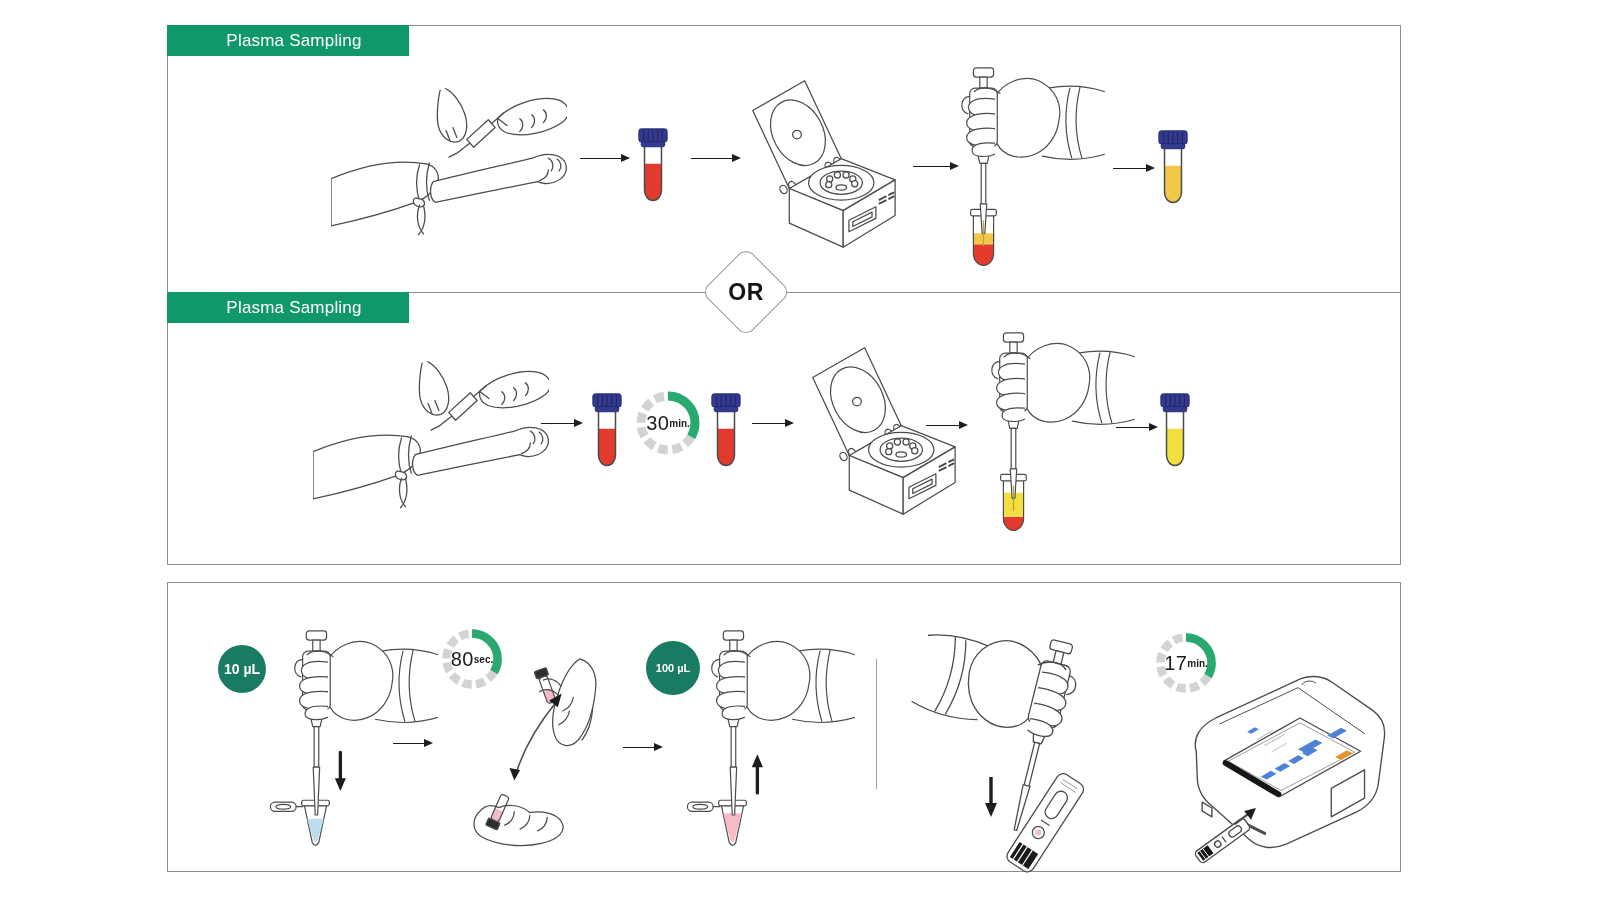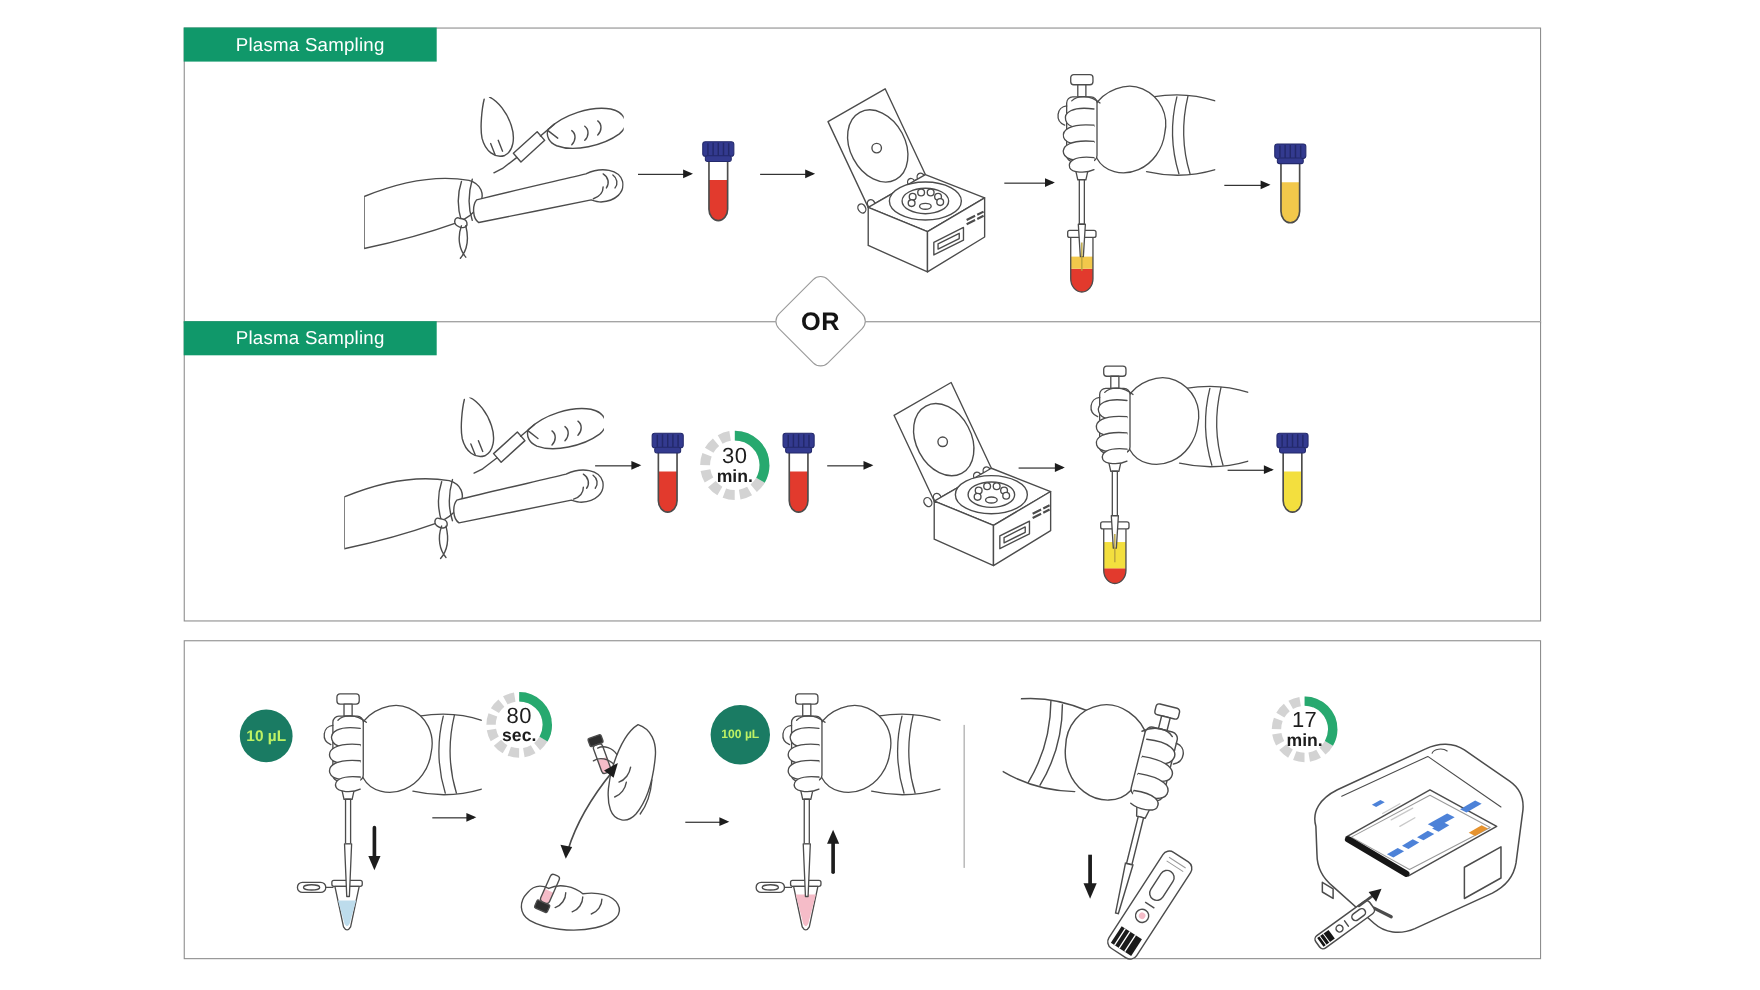--- a/index.html
+++ b/index.html
@@ -8,7 +8,7 @@
   .panel{position:absolute;background:#fff;border:1px solid var(--panel_border,#8e8e8e);}
   .banner{position:absolute;top:-1px;left:-1px;width:230px;height:31px;
           background:var(--header_green,#10986a);color:#fff;display:flex;
-          align-items:center;justify-content:center;font-size:17px;letter-spacing:.2px;}
+          align-items:center;justify-content:center;font-size:17px;letter-spacing:.2px;padding-left:12px;}
   .arrow{position:absolute;height:0;border-top:1.4px solid var(--arrow_black,#1d1d1d);}
   .arrow:after{content:"";position:absolute;right:-2px;top:-5.2px;width:0;height:0;
           border-left:9px solid var(--arrow_black,#1d1d1d);

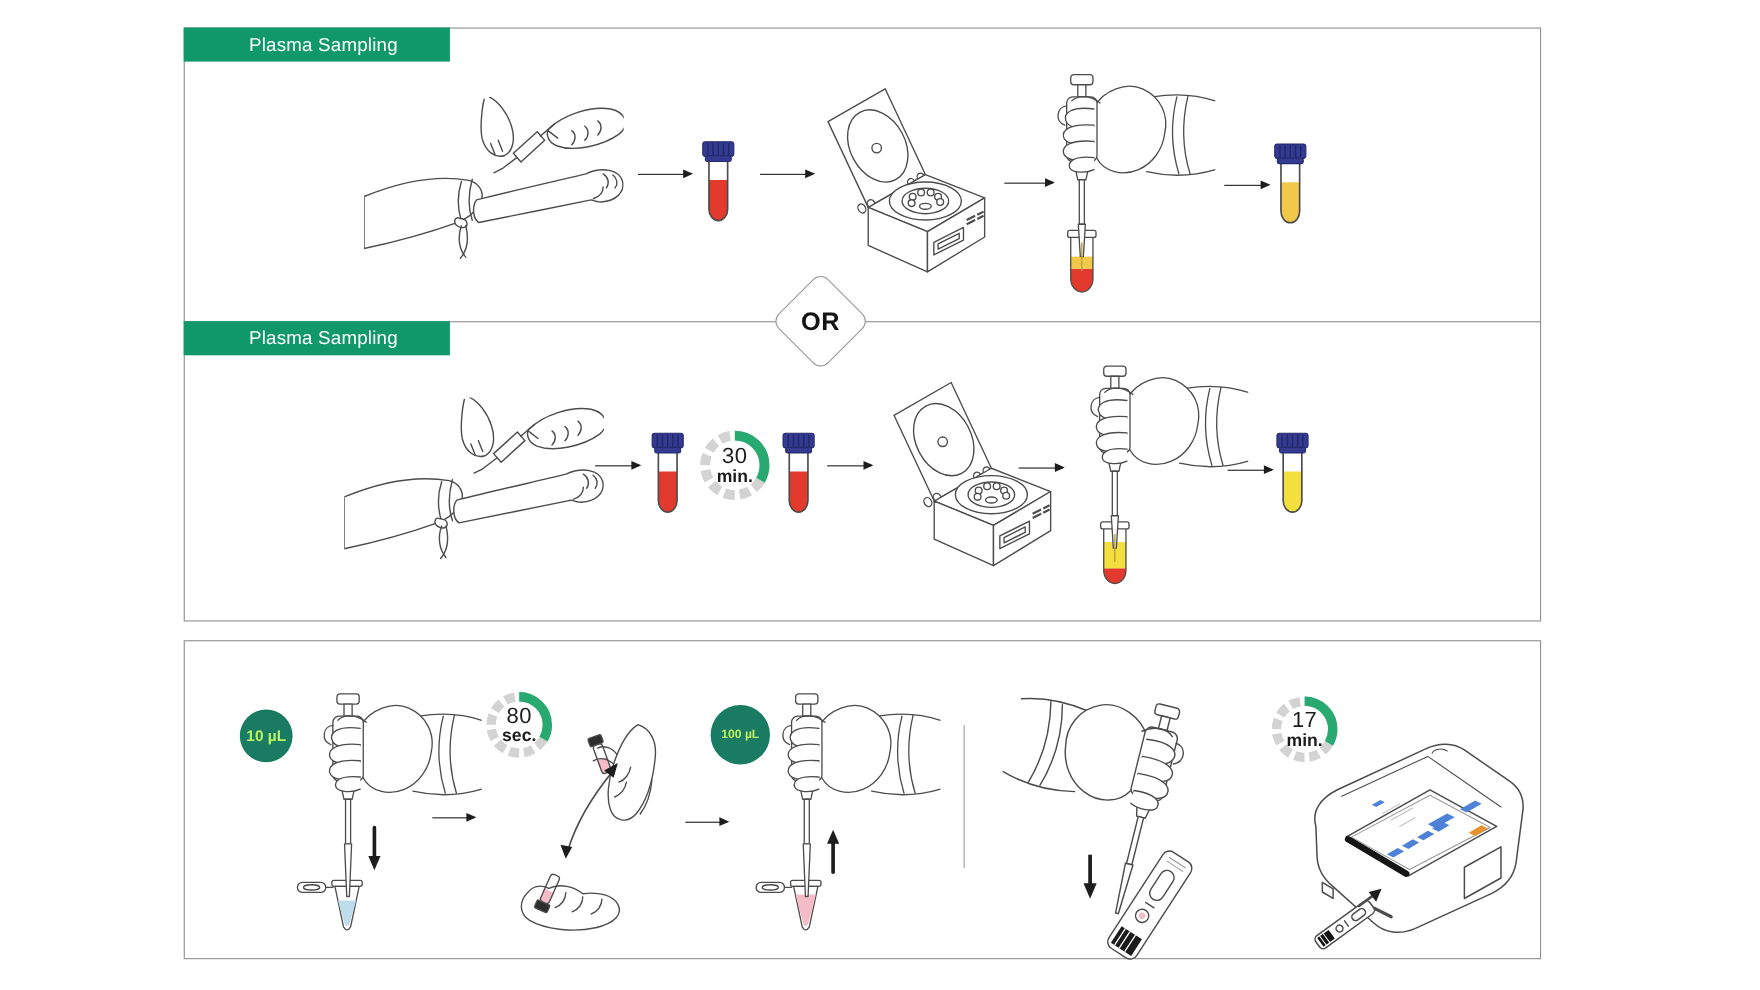--- a/index.html
+++ b/index.html
@@ -17,7 +17,7 @@
   .tube{position:absolute;}
   .timer{position:absolute;}
   .timer svg{width:100%;height:100%;display:block;}
-  .timer-text{position:absolute;inset:0;display:flex;flex-direction:column;
+  .timer-text{position:absolute;inset:0;display:flex;flex-direction:row;
           align-items:center;justify-content:center;line-height:1;}
   .timer-num{font-size:20px;letter-spacing:.4px;color:#1c1c1c;}
   .timer-unit{font-size:16px;font-weight:700;margin-top:1px;color:#1c1c1c;}

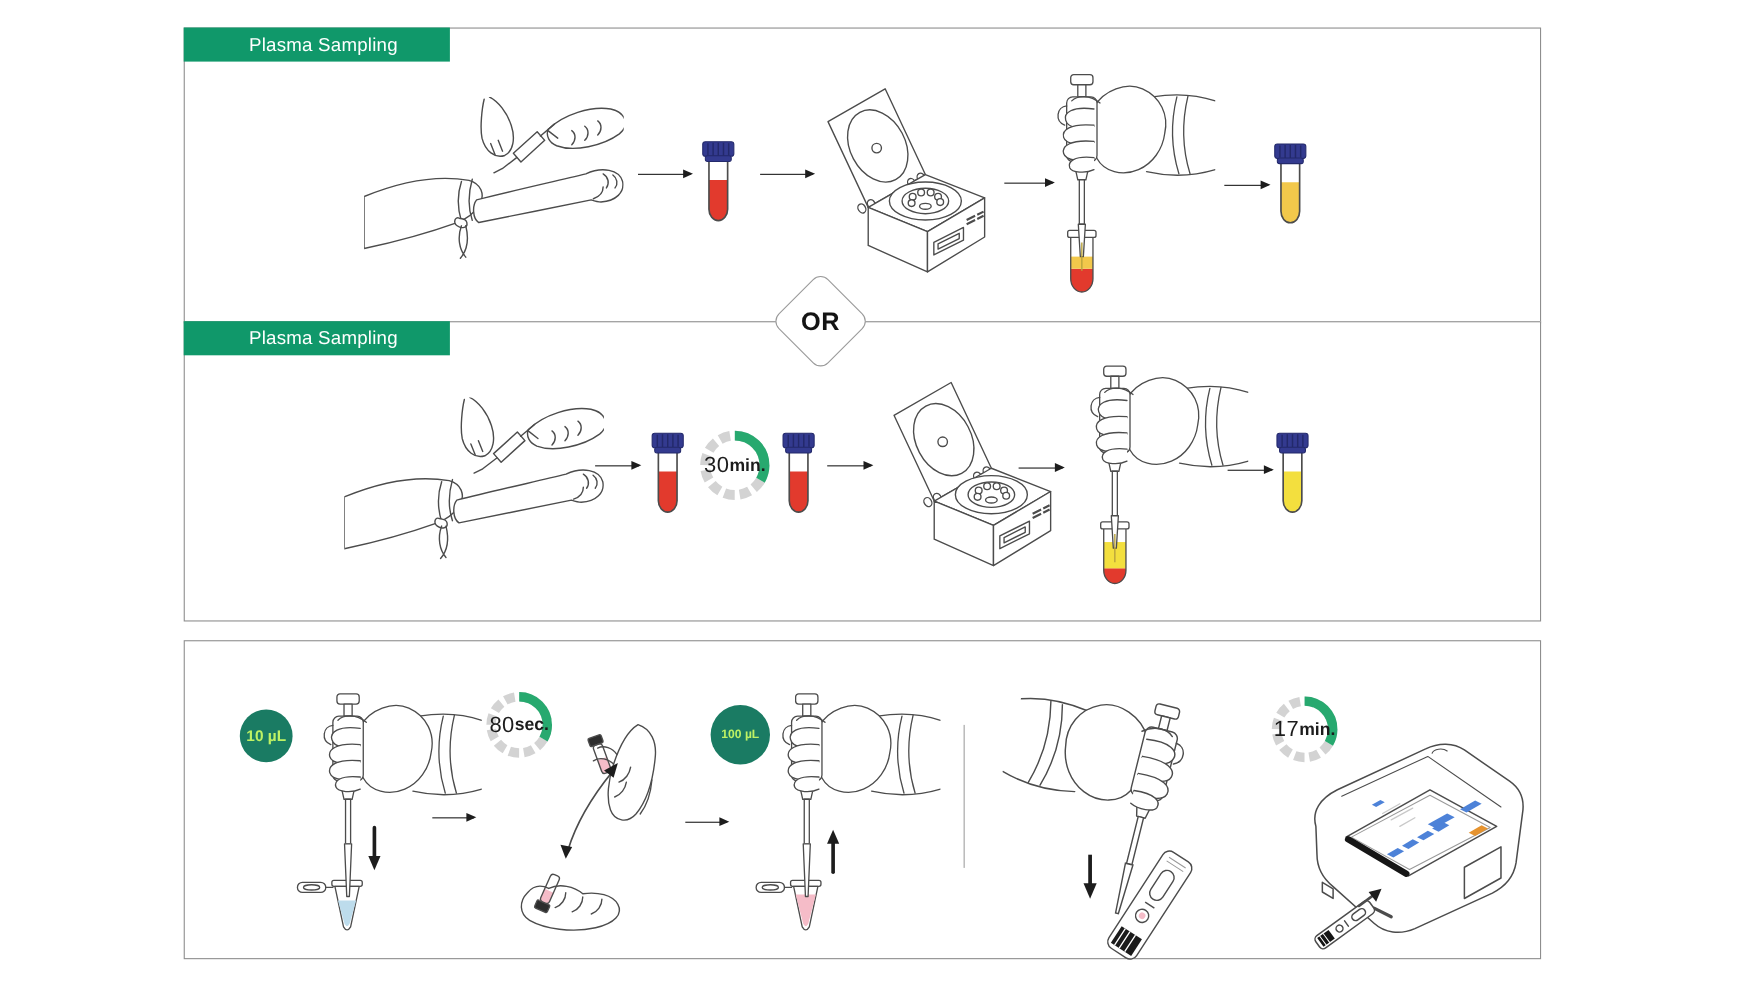--- a/index.html
+++ b/index.html
@@ -20,7 +20,7 @@
   .timer-text{position:absolute;inset:0;display:flex;flex-direction:row;
           align-items:center;justify-content:center;line-height:1;}
   .timer-num{font-size:20px;letter-spacing:.4px;color:#1c1c1c;}
-  .timer-unit{font-size:16px;font-weight:700;margin-top:1px;color:#1c1c1c;}
+  .timer-unit{font-size:10px;font-weight:700;margin-top:1px;color:#1c1c1c;}
   .badge{position:absolute;border-radius:50%;background:var(--badge_green,#1a7b63);
           color:#bef264;display:flex;align-items:center;justify-content:center;font-weight:700;}
   .vdivider{position:absolute;width:1px;background:#a0a0a0;}

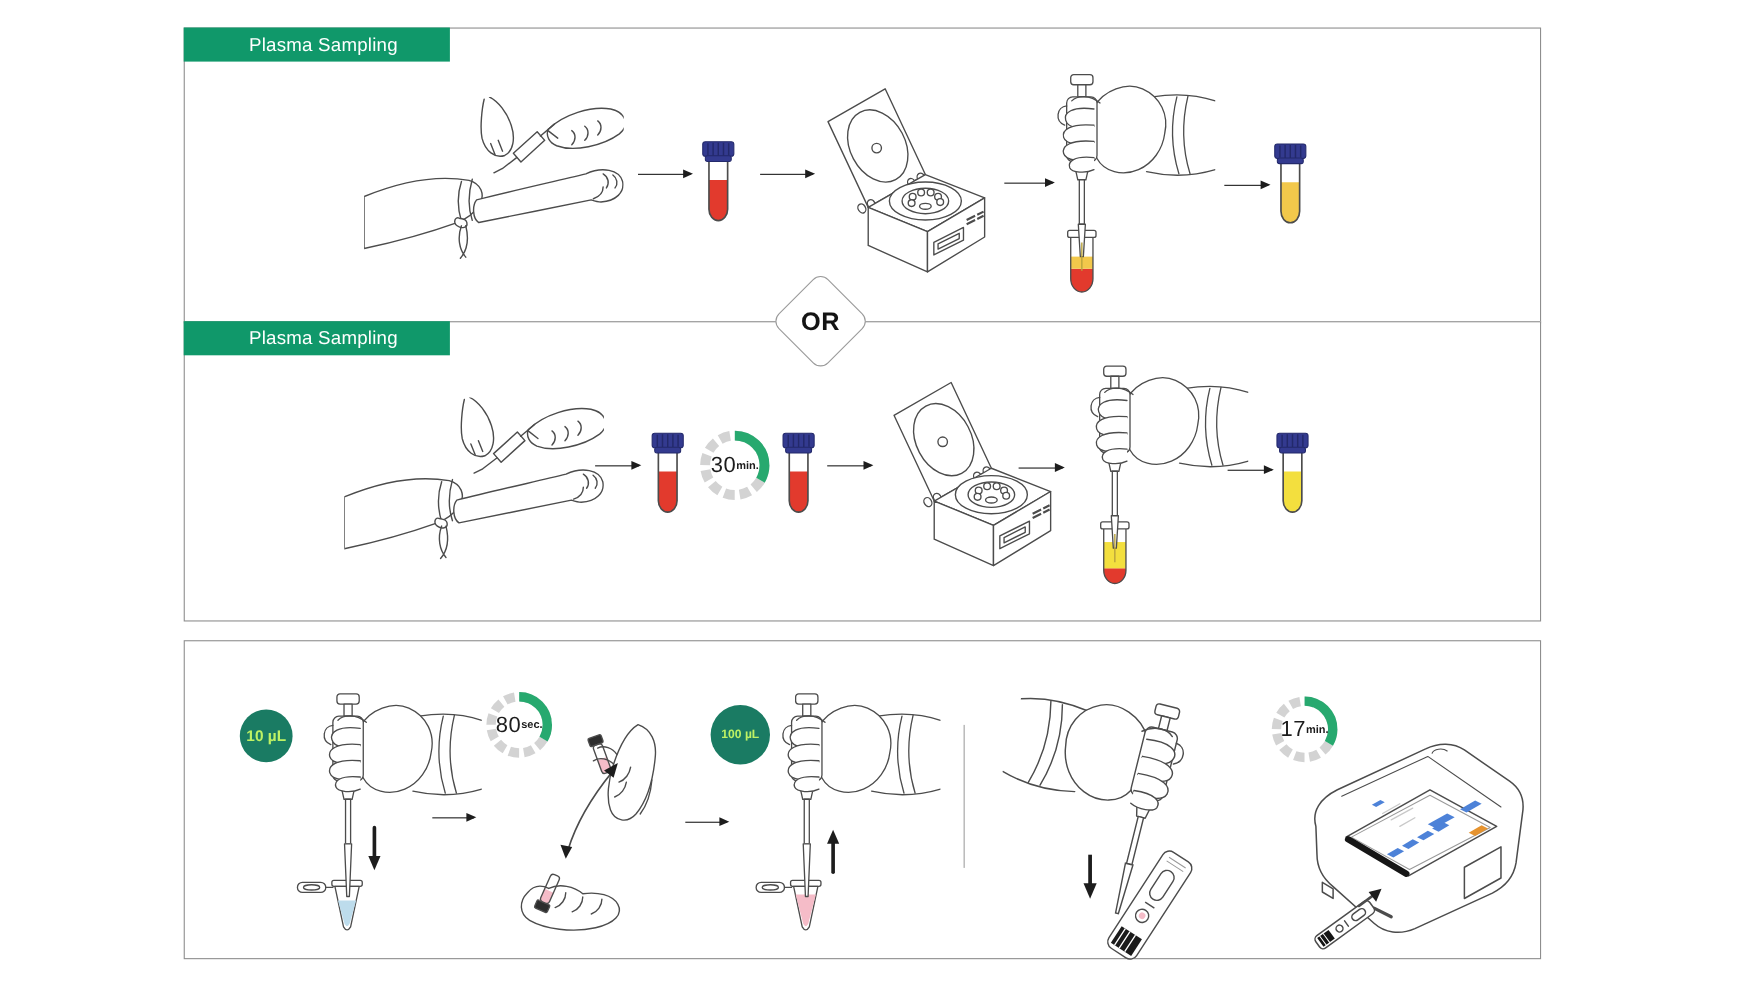--- a/index.html
+++ b/index.html
@@ -22,7 +22,7 @@
   .timer-num{font-size:20px;letter-spacing:.4px;color:#1c1c1c;}
   .timer-unit{font-size:10px;font-weight:700;margin-top:1px;color:#1c1c1c;}
   .badge{position:absolute;border-radius:50%;background:var(--badge_green,#1a7b63);
-          color:#bef264;display:flex;align-items:center;justify-content:center;font-weight:700;}
+          color:#ffffff;display:flex;align-items:center;justify-content:center;font-weight:700;}
   .vdivider{position:absolute;width:1px;background:#a0a0a0;}
   .or-diamond{position:absolute;left:714px;top:260px;width:62px;height:62px;background:#fff;
           border:1.2px solid #9a9a9a;border-radius:10px;transform:rotate(45deg);z-index:6;}

